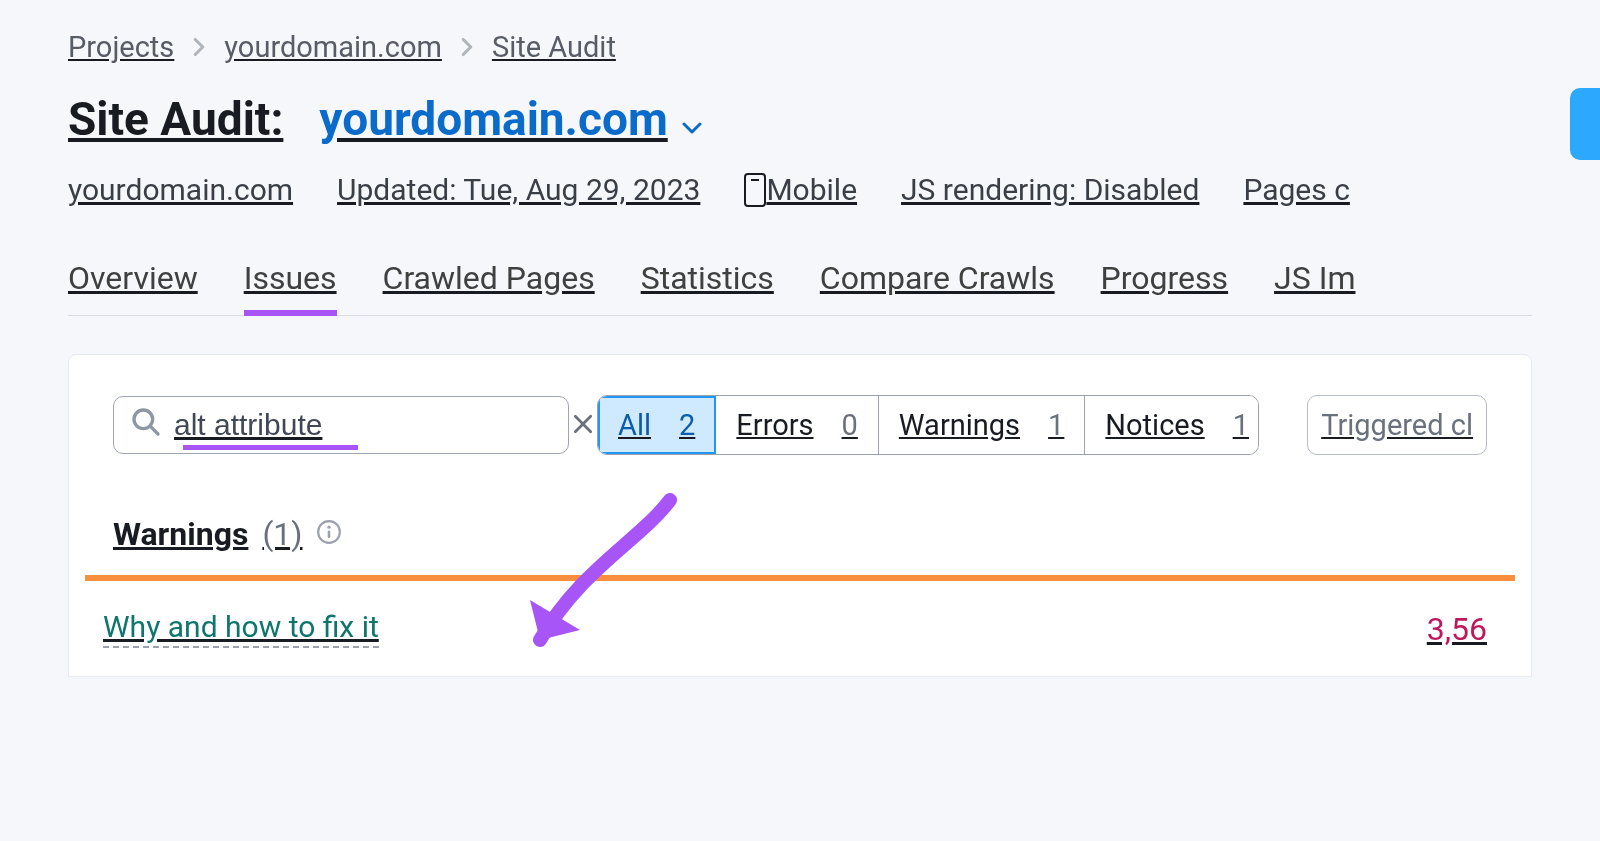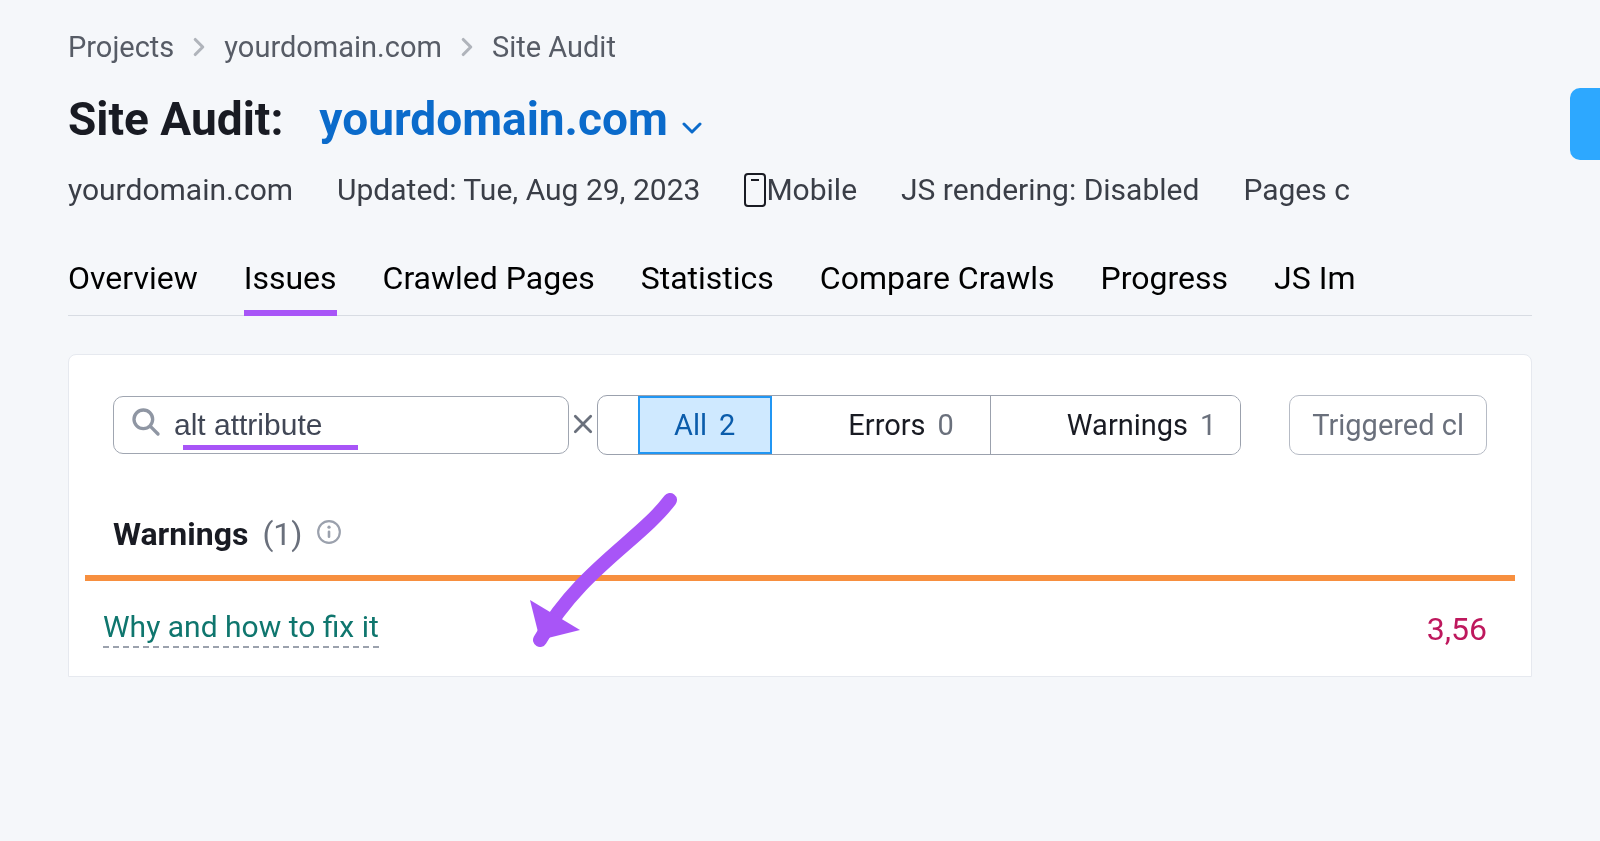--- a/index.html
+++ b/index.html
@@ -12,7 +12,7 @@
     height: 841px;
     overflow: hidden;
   }
-  .page { padding: 30px 68px 0 68px; }
+  .page { padding: 30px 68px 0 68px; text-decoration: underline; }
   .breadcrumb { display: flex; align-items: center; gap: 18px; color: #575c66; font-size: 29px; margin-bottom: 28px; }
   .breadcrumb .sep { color: #b0b4bb; }
   .breadcrumb .crumb { cursor: pointer; }

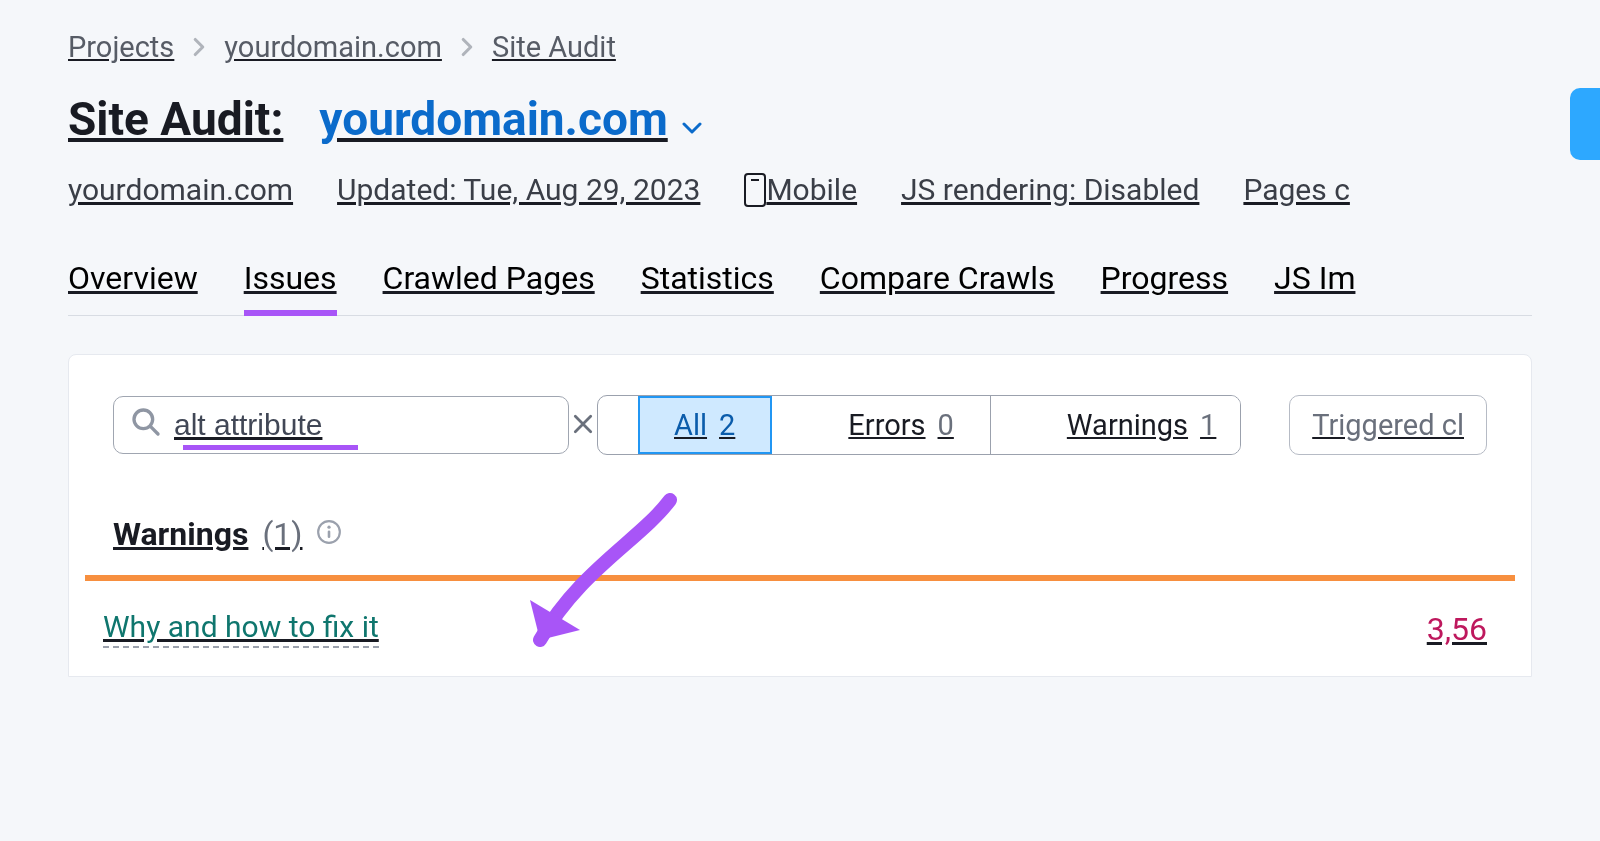--- a/index.html
+++ b/index.html
@@ -24,7 +24,7 @@
   .meta-row .device { display: inline-flex; align-items: center; gap: 0; }
   .mobile-icon { width: 22px; height: 34px; border: 2.5px solid #191B23; border-radius: 4px; position: relative; }
   .mobile-icon::after { content:""; position:absolute; top:4px; left:50%; transform:translateX(-50%); width:8px; height:2px; background:#191B23; }
-  .tabs { display: flex; gap: 46px; font-size: 32px; color: #000000; border-bottom: 1px solid #d8dce3; padding-bottom: 0; }
+  .tabs { display: flex; gap: 46px; font-size: 32px; color: #404040; border-bottom: 1px solid #d8dce3; padding-bottom: 0; }
   .tab { padding-bottom: 18px; cursor: pointer; white-space: nowrap; }
   .tab.active { position: relative; }
   .tab.active::after { content:""; position:absolute; left:0; right:0; bottom:-1px; height:6px; background:#a855f7; }

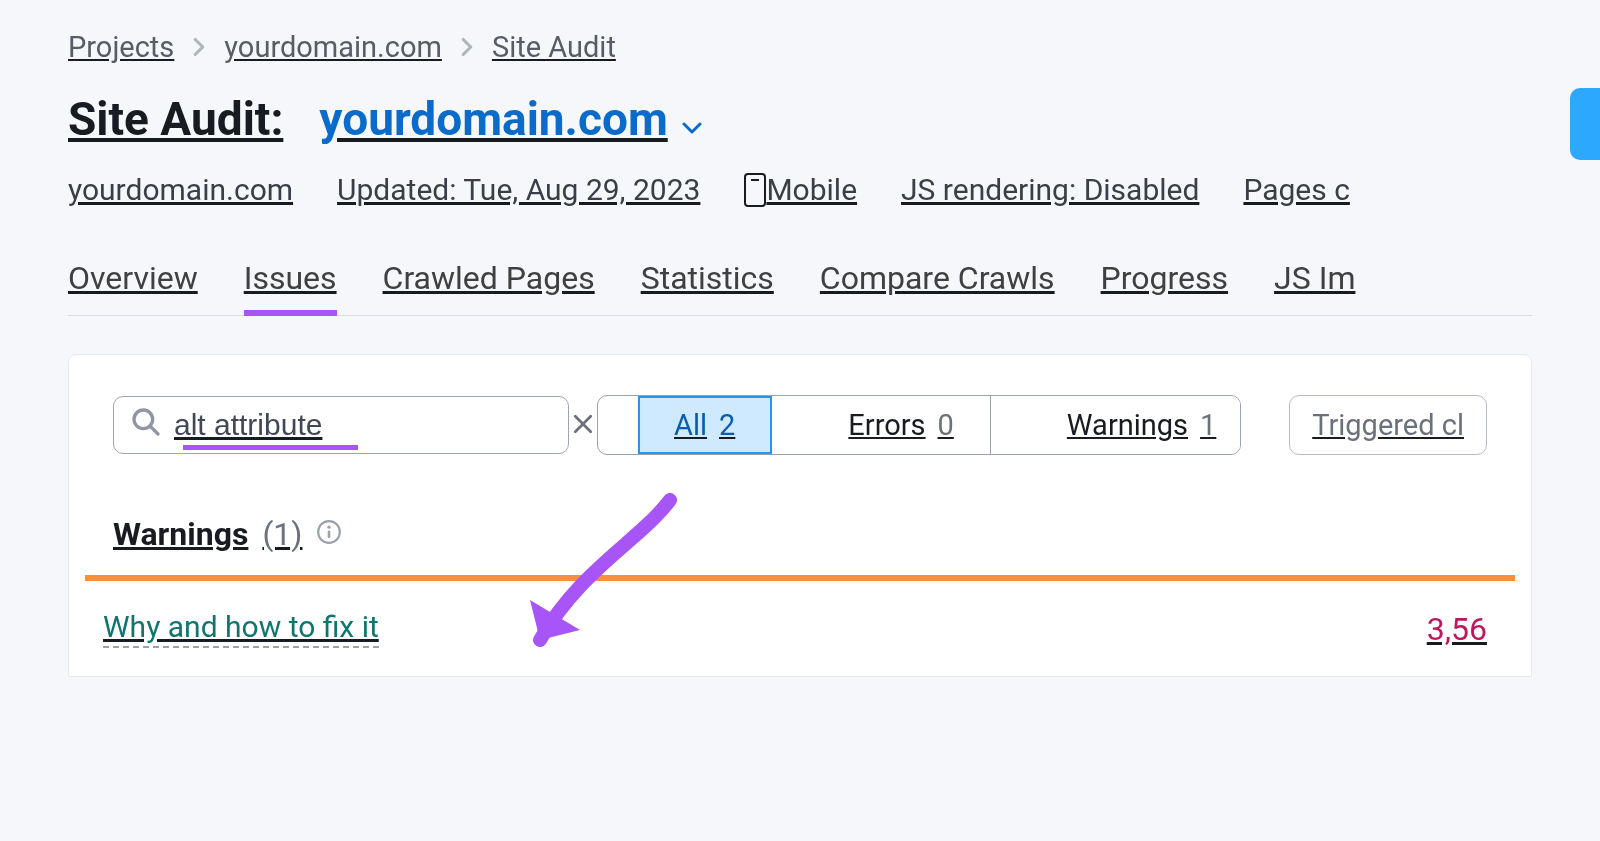--- a/index.html
+++ b/index.html
@@ -37,7 +37,7 @@
   .search-underline { position:absolute; left:70px; bottom:4px; height:5px; width:175px; background:#a855f7; }
   .close-icon { width: 22px; height: 22px; color: #6a707c; cursor: pointer; }
   .seg { display: flex; border: 1.5px solid #9ba1ad; border-radius: 10px; overflow: hidden; }
-  .seg-btn { padding: 12px 36px; font-size: 29px; color: #191B23; background:#fff; border-right: 1.5px solid #9ba1ad; cursor: pointer; display:flex; gap:12px; align-items:center;margin-left:40px; }
+  .seg-btn { padding: 12px 20px; font-size: 29px; color: #191B23; background:#fff; border-right: 1.5px solid #9ba1ad; cursor: pointer; display:flex; gap:28px; align-items:center; }
   .seg-btn:last-child { border-right: none; }
   .seg-btn .count { color: #6a707c; }
   .seg-btn.active { background: #cfe9ff; outline: 2px solid #2196f3; outline-offset: -2px; }

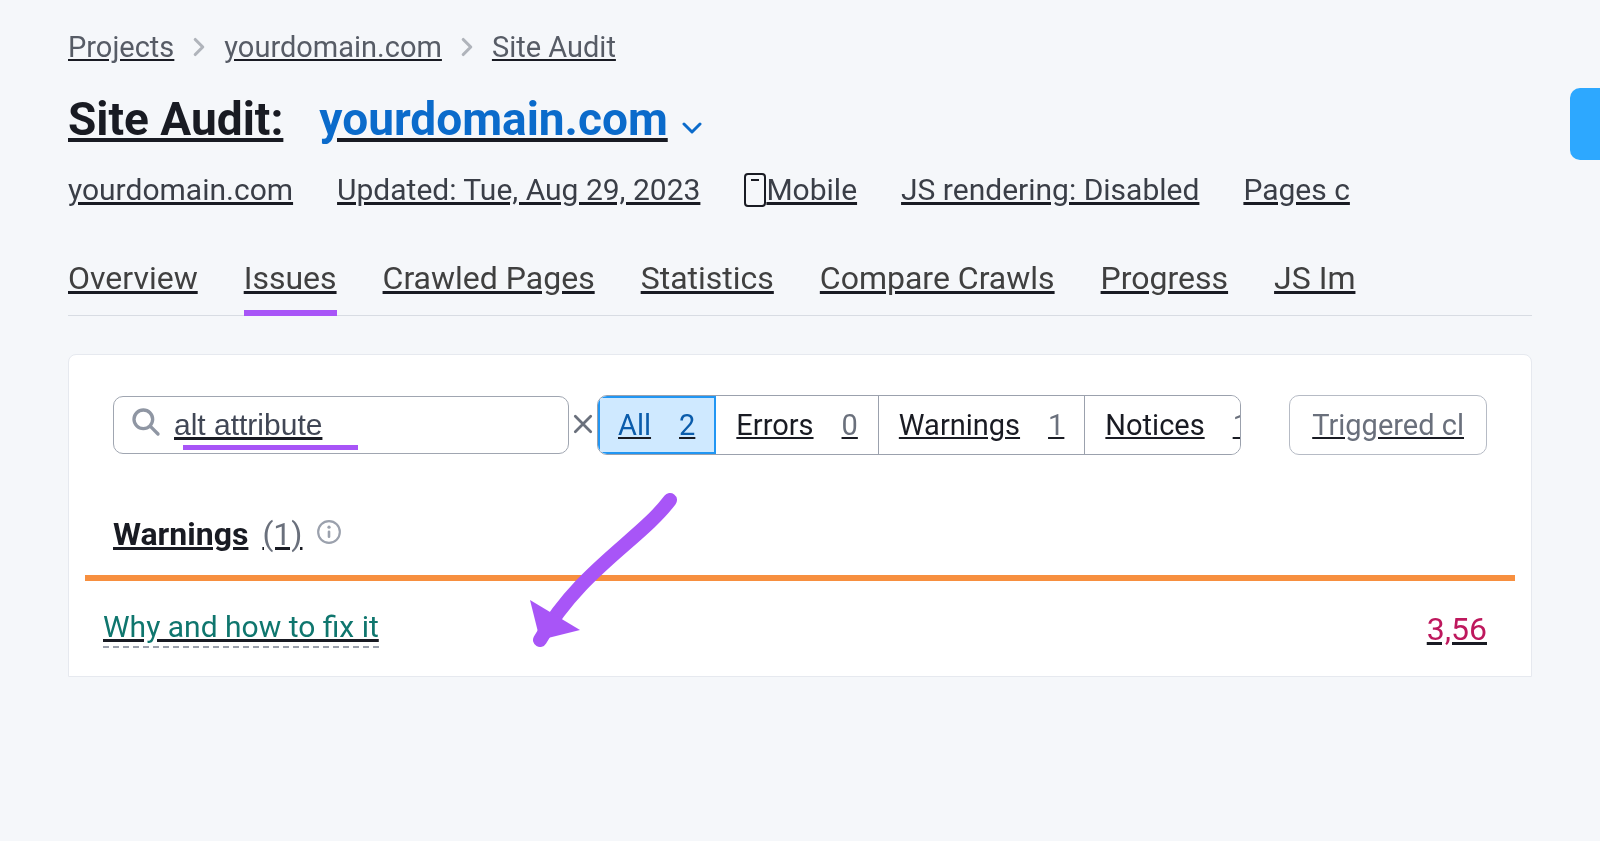--- a/index.html
+++ b/index.html
@@ -43,7 +43,7 @@
   .seg-btn.active { background: #cfe9ff; outline: 2px solid #2196f3; outline-offset: -2px; }
   .seg-btn.active .label { color: #0b5cab; }
   .seg-btn.active .count { color: #0b5cab; }
-  .extra-btn { border: 1.5px solid #b6bbc5; border-radius: 10px; padding: 12px 22px; font-size: 29px; color: #6a707c; background:#fff; cursor:pointer; white-space: nowrap; margin-left: 20px; }
+  .extra-btn { border: 1.5px solid #b6bbc5; border-radius: 10px; padding: 12px 13px; font-size: 29px; color: #6a707c; background:#fff; cursor:pointer; white-space: nowrap; margin-left: 20px; }
   .section-heading { display:flex; align-items:center; gap:14px; padding: 0 44px 22px 44px; font-size: 32px; }
   .section-heading .label { font-weight: 700; }
   .section-heading .count { color: #6a707c; font-weight: 400; }

